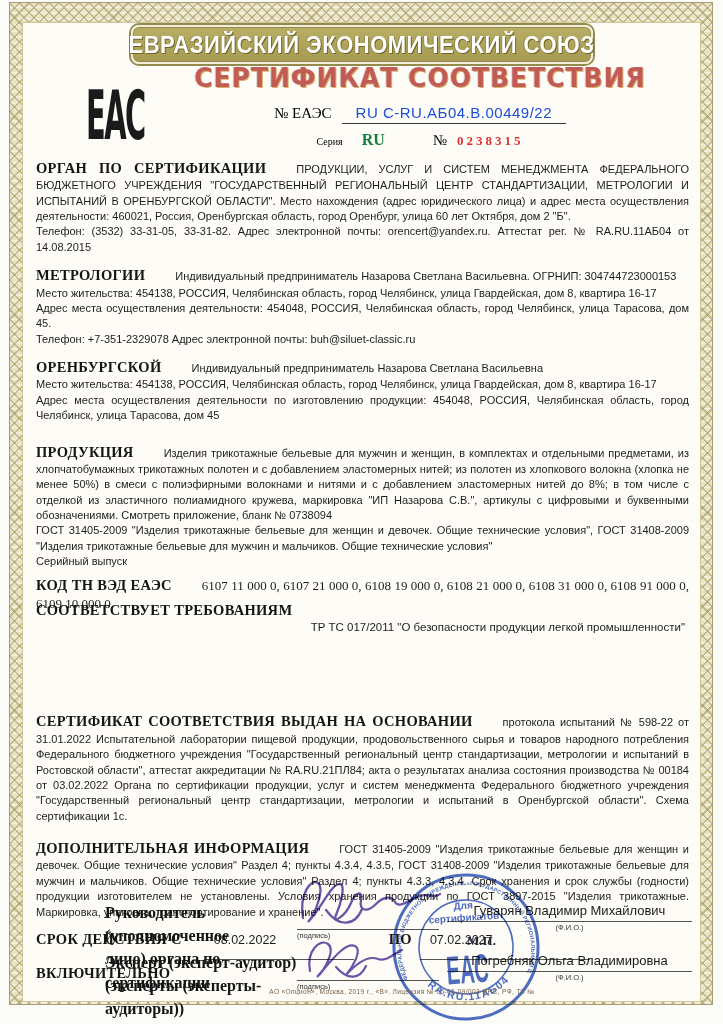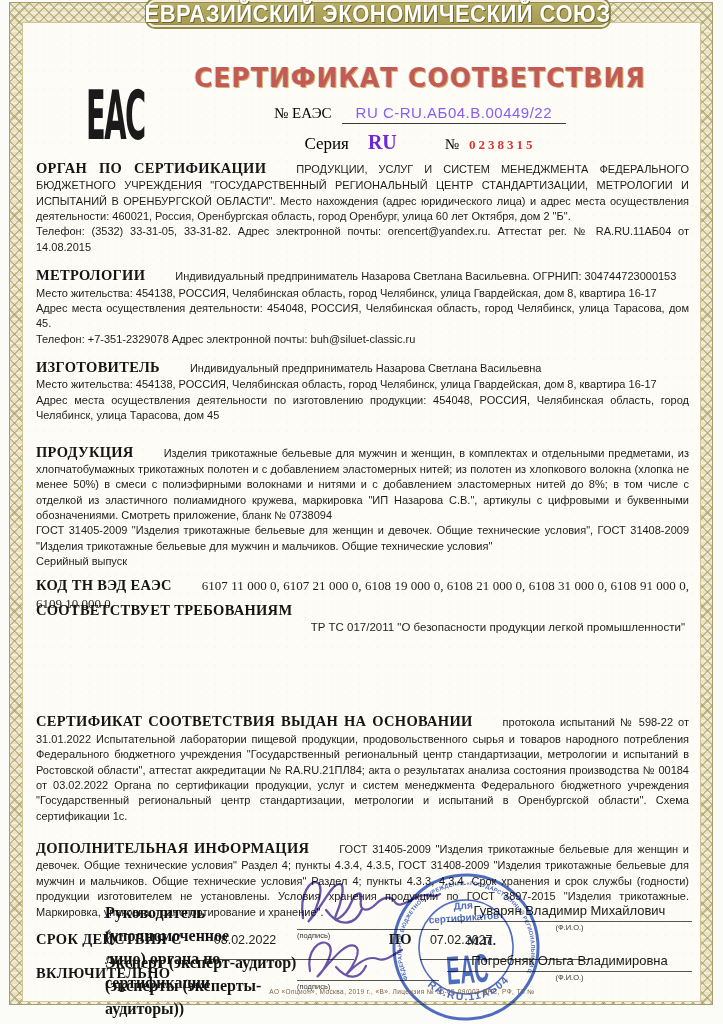--- a/index.html
+++ b/index.html
@@ -20,11 +20,11 @@
     background-size: 9px 9px; }
 
   
-  .banner { position:absolute; top:0; left:50%; transform:translateX(-50%);
-    width:462px; height:27px; background:linear-gradient(#b9ae66,#a59a50);
+  .banner { position:absolute; top:25px; left:50%; transform:translateX(-50%);
+    width:462px; height:39px; background:linear-gradient(#b9ae66,#a59a50);
     border-radius:8px; border:2px solid #f2eedb;
     box-shadow:0 0 0 2px #948a4b, inset 0 0 0 1px #948a4b;
-    display:flex; align-items:center; justify-content:center; z-index:5;margin-left:16px; }
+    display:flex; align-items:center; justify-content:center; z-index:5; }
   .banner-text { color:#ffffff; font-weight:bold; font-size:22px; letter-spacing:.5px;
     transform:scaleY(1.1); white-space:nowrap;
     text-shadow:1px 1px 0 #6f6526, -1px 0 0 rgba(111,101,38,.4); }

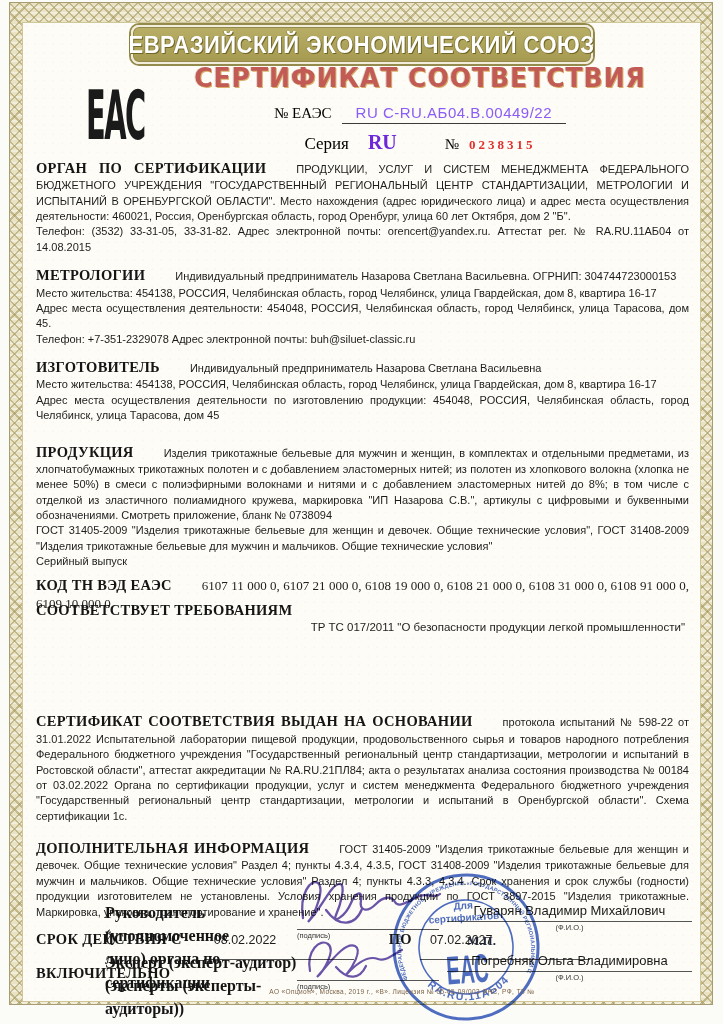--- a/index.html
+++ b/index.html
@@ -43,7 +43,7 @@
     justify-content:center; align-items:baseline; gap:10px; z-index:2; }
   .serif { font-family:"Liberation Serif",serif; }
   .no-label { font-size:15px; }
-  .no-value { font-size:15px; letter-spacing:.5px; border-bottom:1px solid #3a3a3a; padding:0 14px 2px; color:#8b5cf6; }
+  .no-value { font-size:15px; letter-spacing:.5px; border-bottom:1px solid #3a3a3a; padding:0 14px 2px; color:#1d4ed8; }
   .series-row { position:absolute; top:131px; left:180px; width:480px; display:flex;
     justify-content:center; align-items:baseline; z-index:2; }
   .series-label { font-size:17px; }

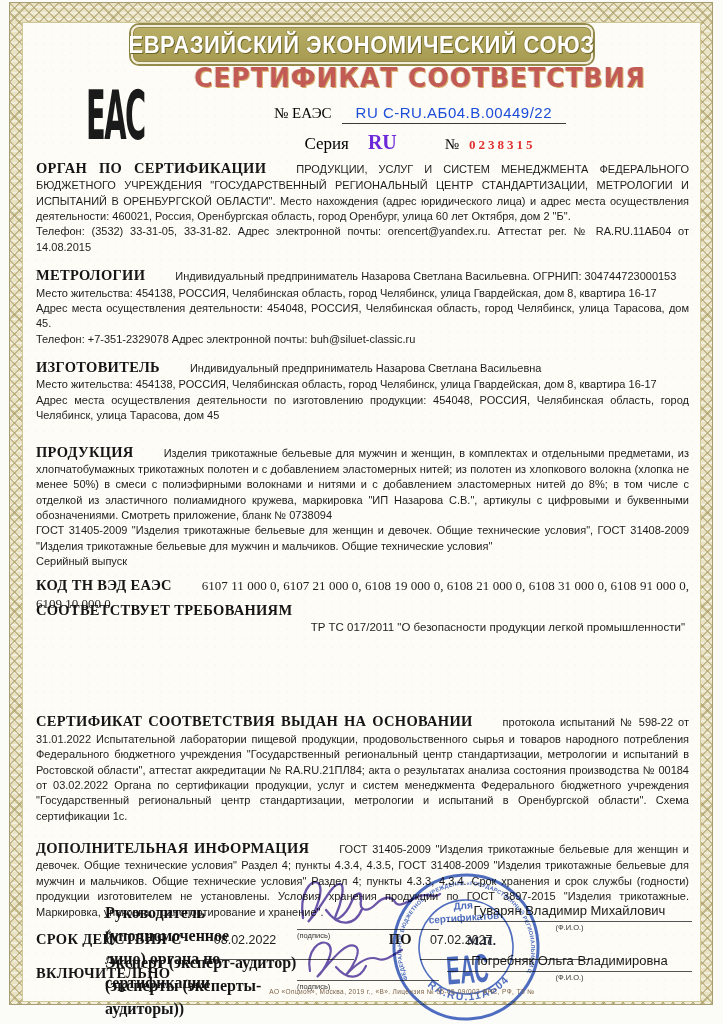--- a/index.html
+++ b/index.html
@@ -46,7 +46,7 @@
   .no-value { font-size:15px; letter-spacing:.5px; border-bottom:1px solid #3a3a3a; padding:0 14px 2px; color:#1d4ed8; }
   .series-row { position:absolute; top:131px; left:180px; width:480px; display:flex;
     justify-content:center; align-items:baseline; z-index:2; }
-  .series-label { font-size:17px; }
+  .series-label { font-size:10px; }
   .series-value { font-size:20px; font-weight:bold; color:#6d28d9; margin-left:19px; }
   .series-no-label { font-size:15px; margin-left:48px; }
   .series-number { font-size:13px; font-weight:bold; color:#e03131; letter-spacing:3px; margin-left:10px; }

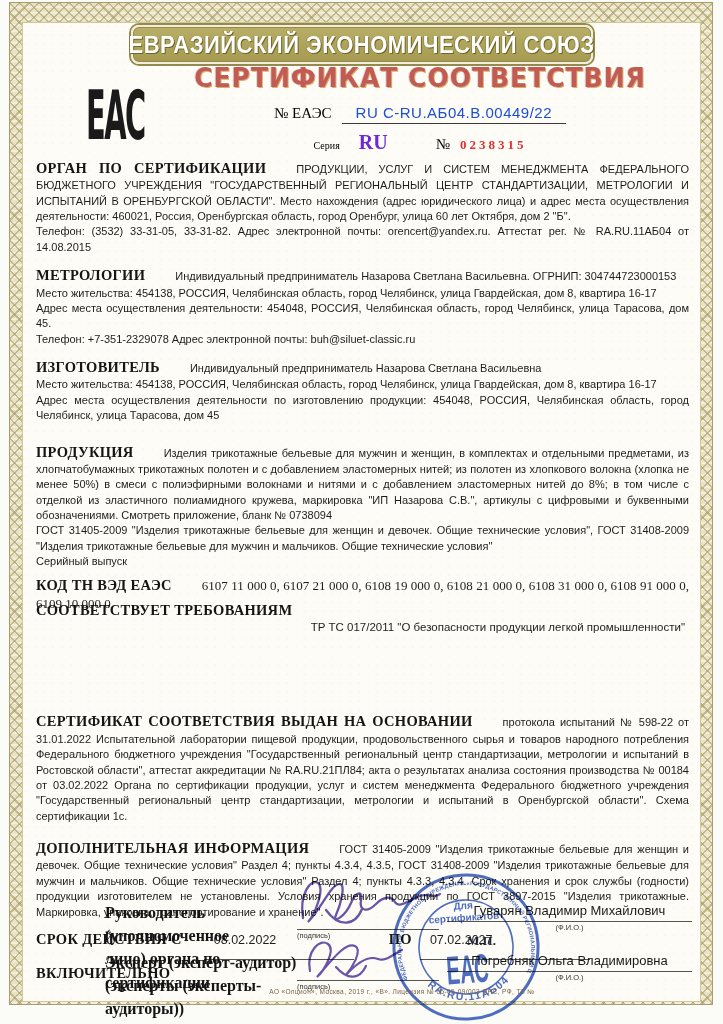--- a/index.html
+++ b/index.html
@@ -47,7 +47,7 @@
   .series-row { position:absolute; top:131px; left:180px; width:480px; display:flex;
     justify-content:center; align-items:baseline; z-index:2; }
   .series-label { font-size:10px; }
-  .series-value { font-size:20px; font-weight:bold; color:#6d28d9; margin-left:19px; }
+  .series-value { font-size:16px; font-weight:bold; color:#15803d; margin-left:19px; }
   .series-no-label { font-size:15px; margin-left:48px; }
   .series-number { font-size:13px; font-weight:bold; color:#e03131; letter-spacing:3px; margin-left:10px; }
 

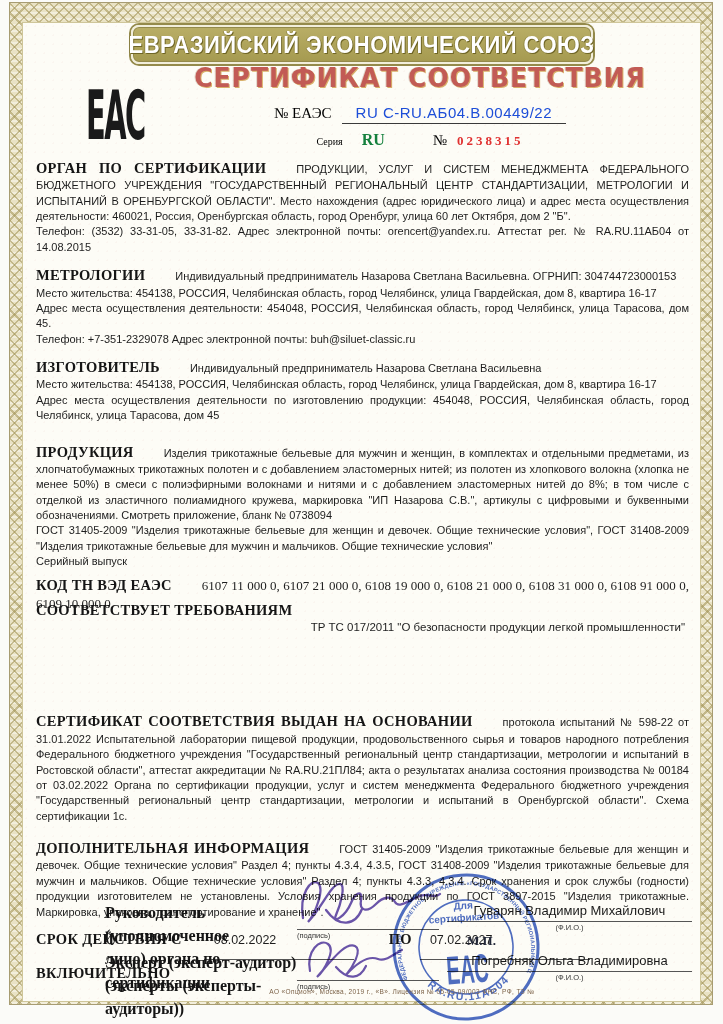--- a/index.html
+++ b/index.html
@@ -138,7 +138,7 @@
     </div>
 
     <div class="sec-izgot">
-      <span class="h">ИЗГОТОВИТЕЛЬ</span><span class="t">Индивидуальный предприниматель Назарова Светлана Васильевна
+      <span class="h">ОРЕНБУРГСКОЙ</span><span class="t">Индивидуальный предприниматель Назарова Светлана Васильевна
 Место жительства: 454138, РОССИЯ, Челябинская область, город Челябинск, улица Гвардейская, дом 8, квартира 16-17
 Адрес места осуществления деятельности по изготовлению продукции: 454048, РОССИЯ, Челябинская область, город Челябинск, улица Тарасова, дом 45</span>
     </div>

